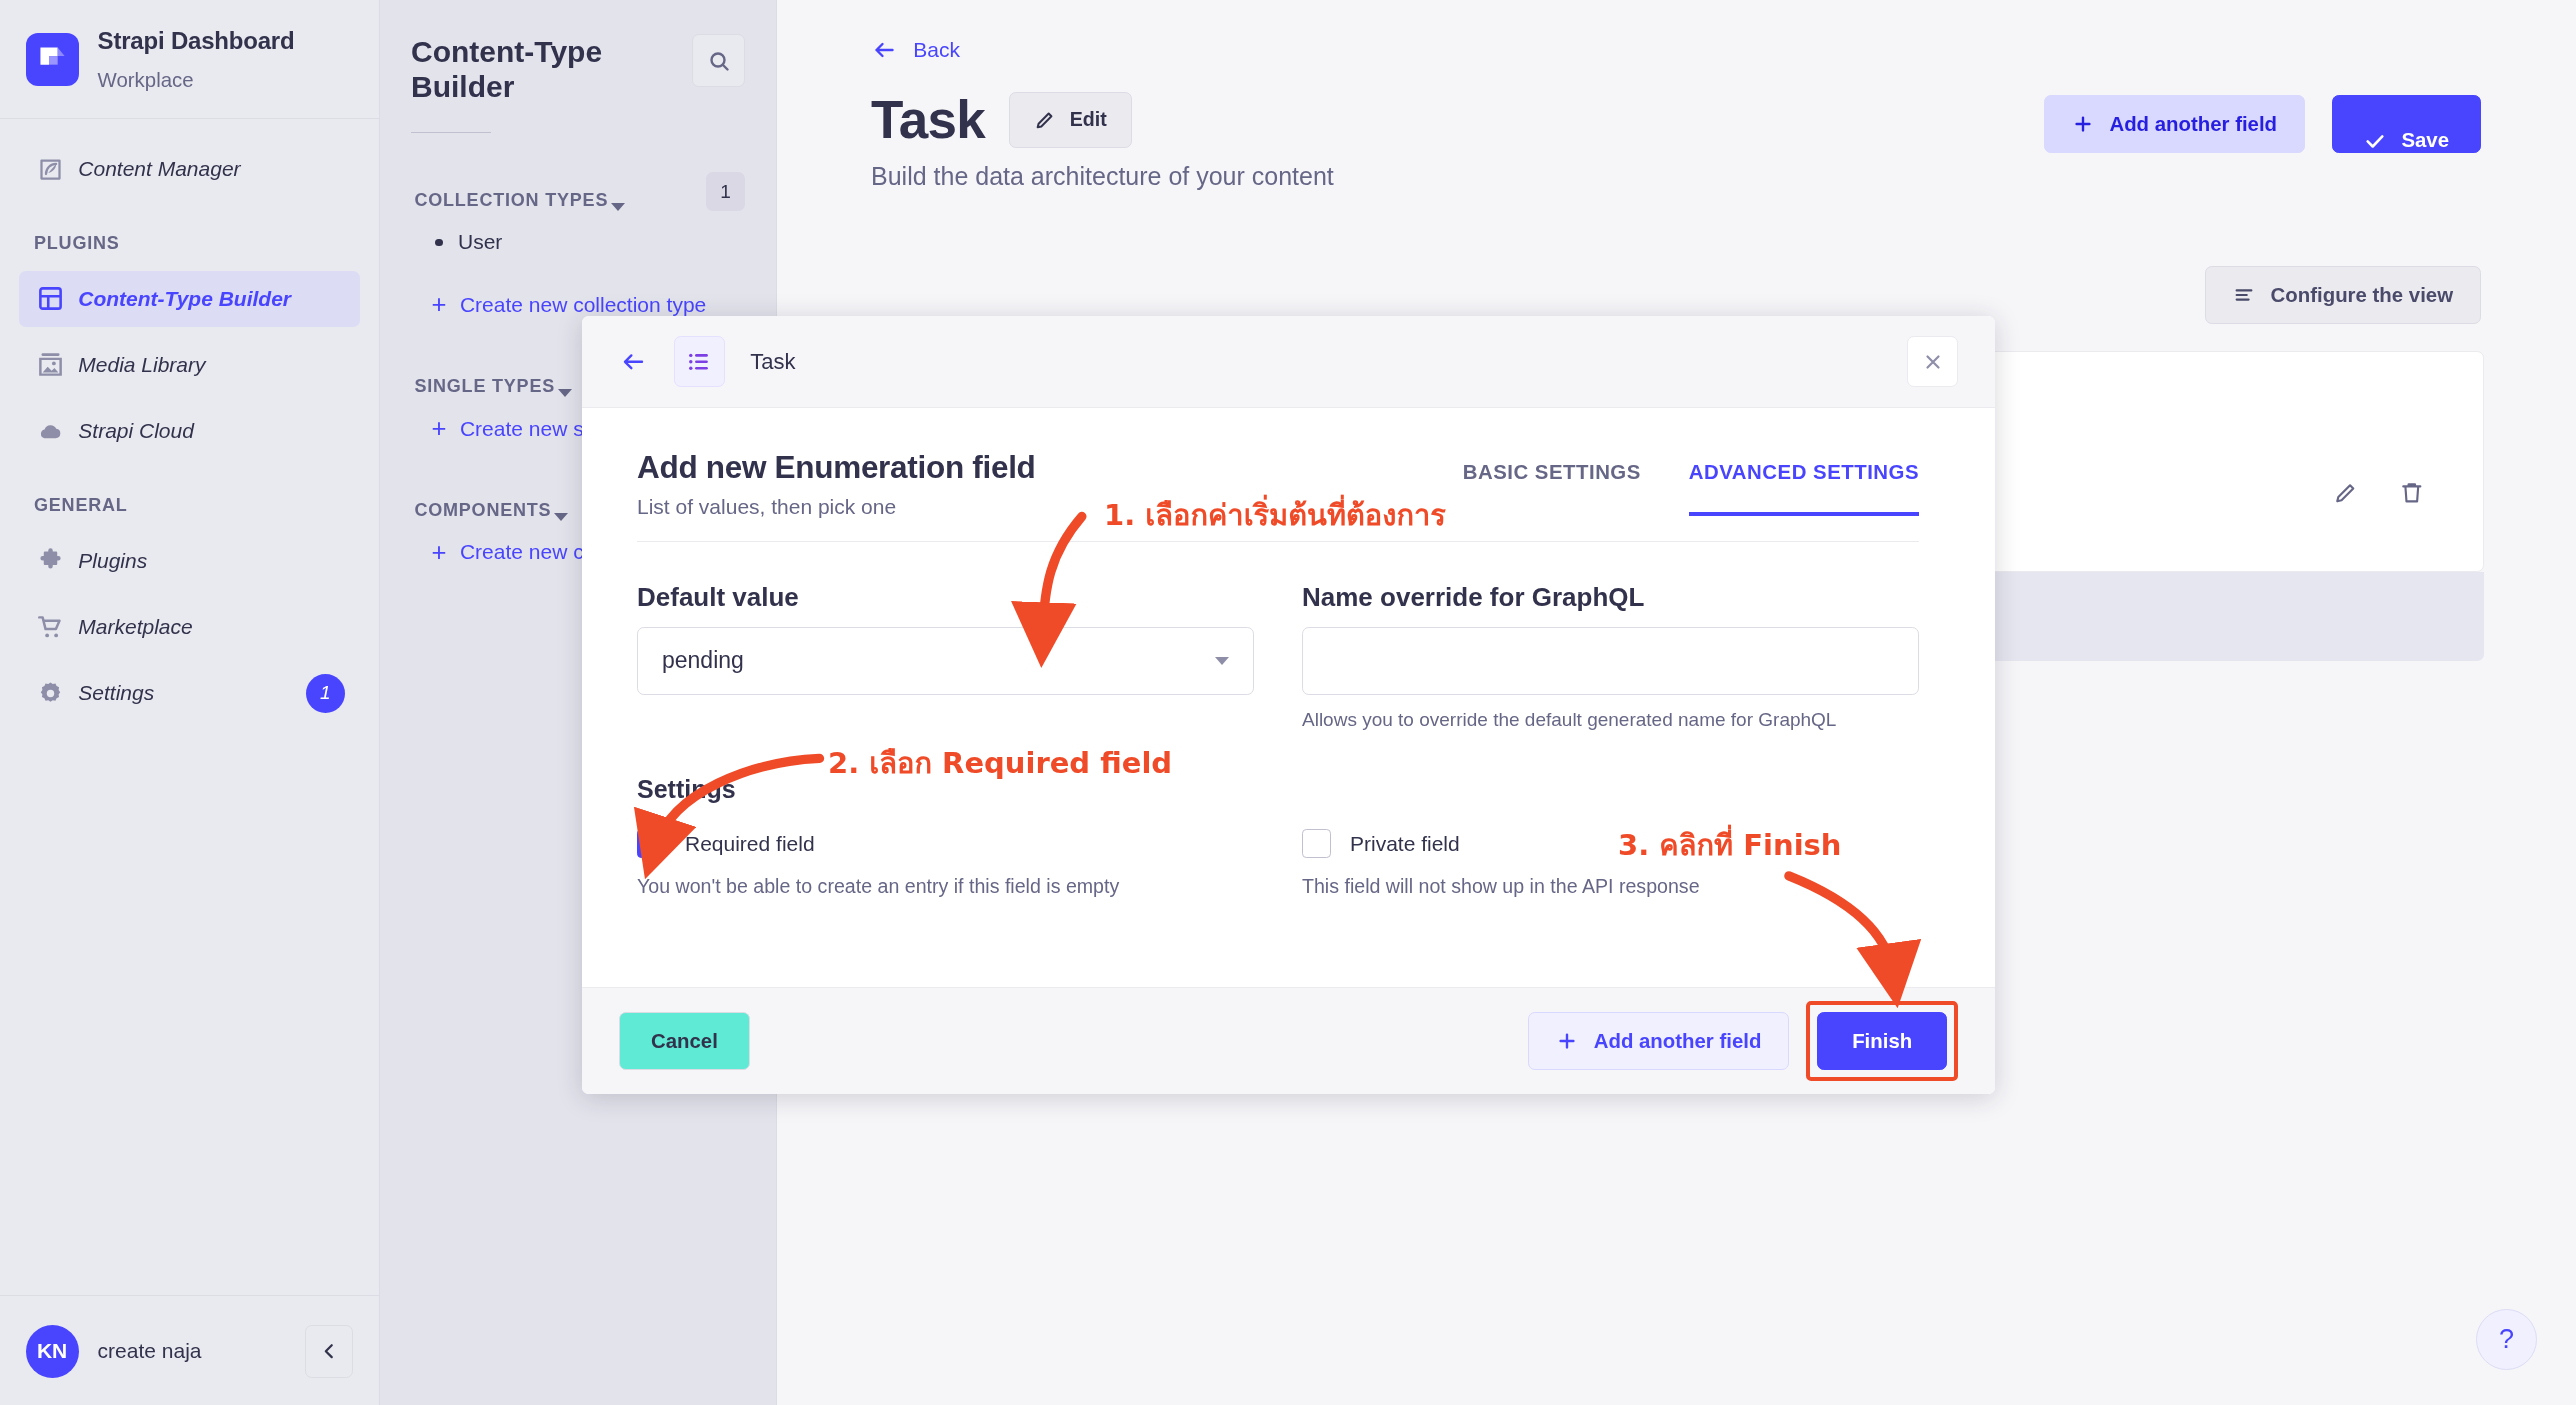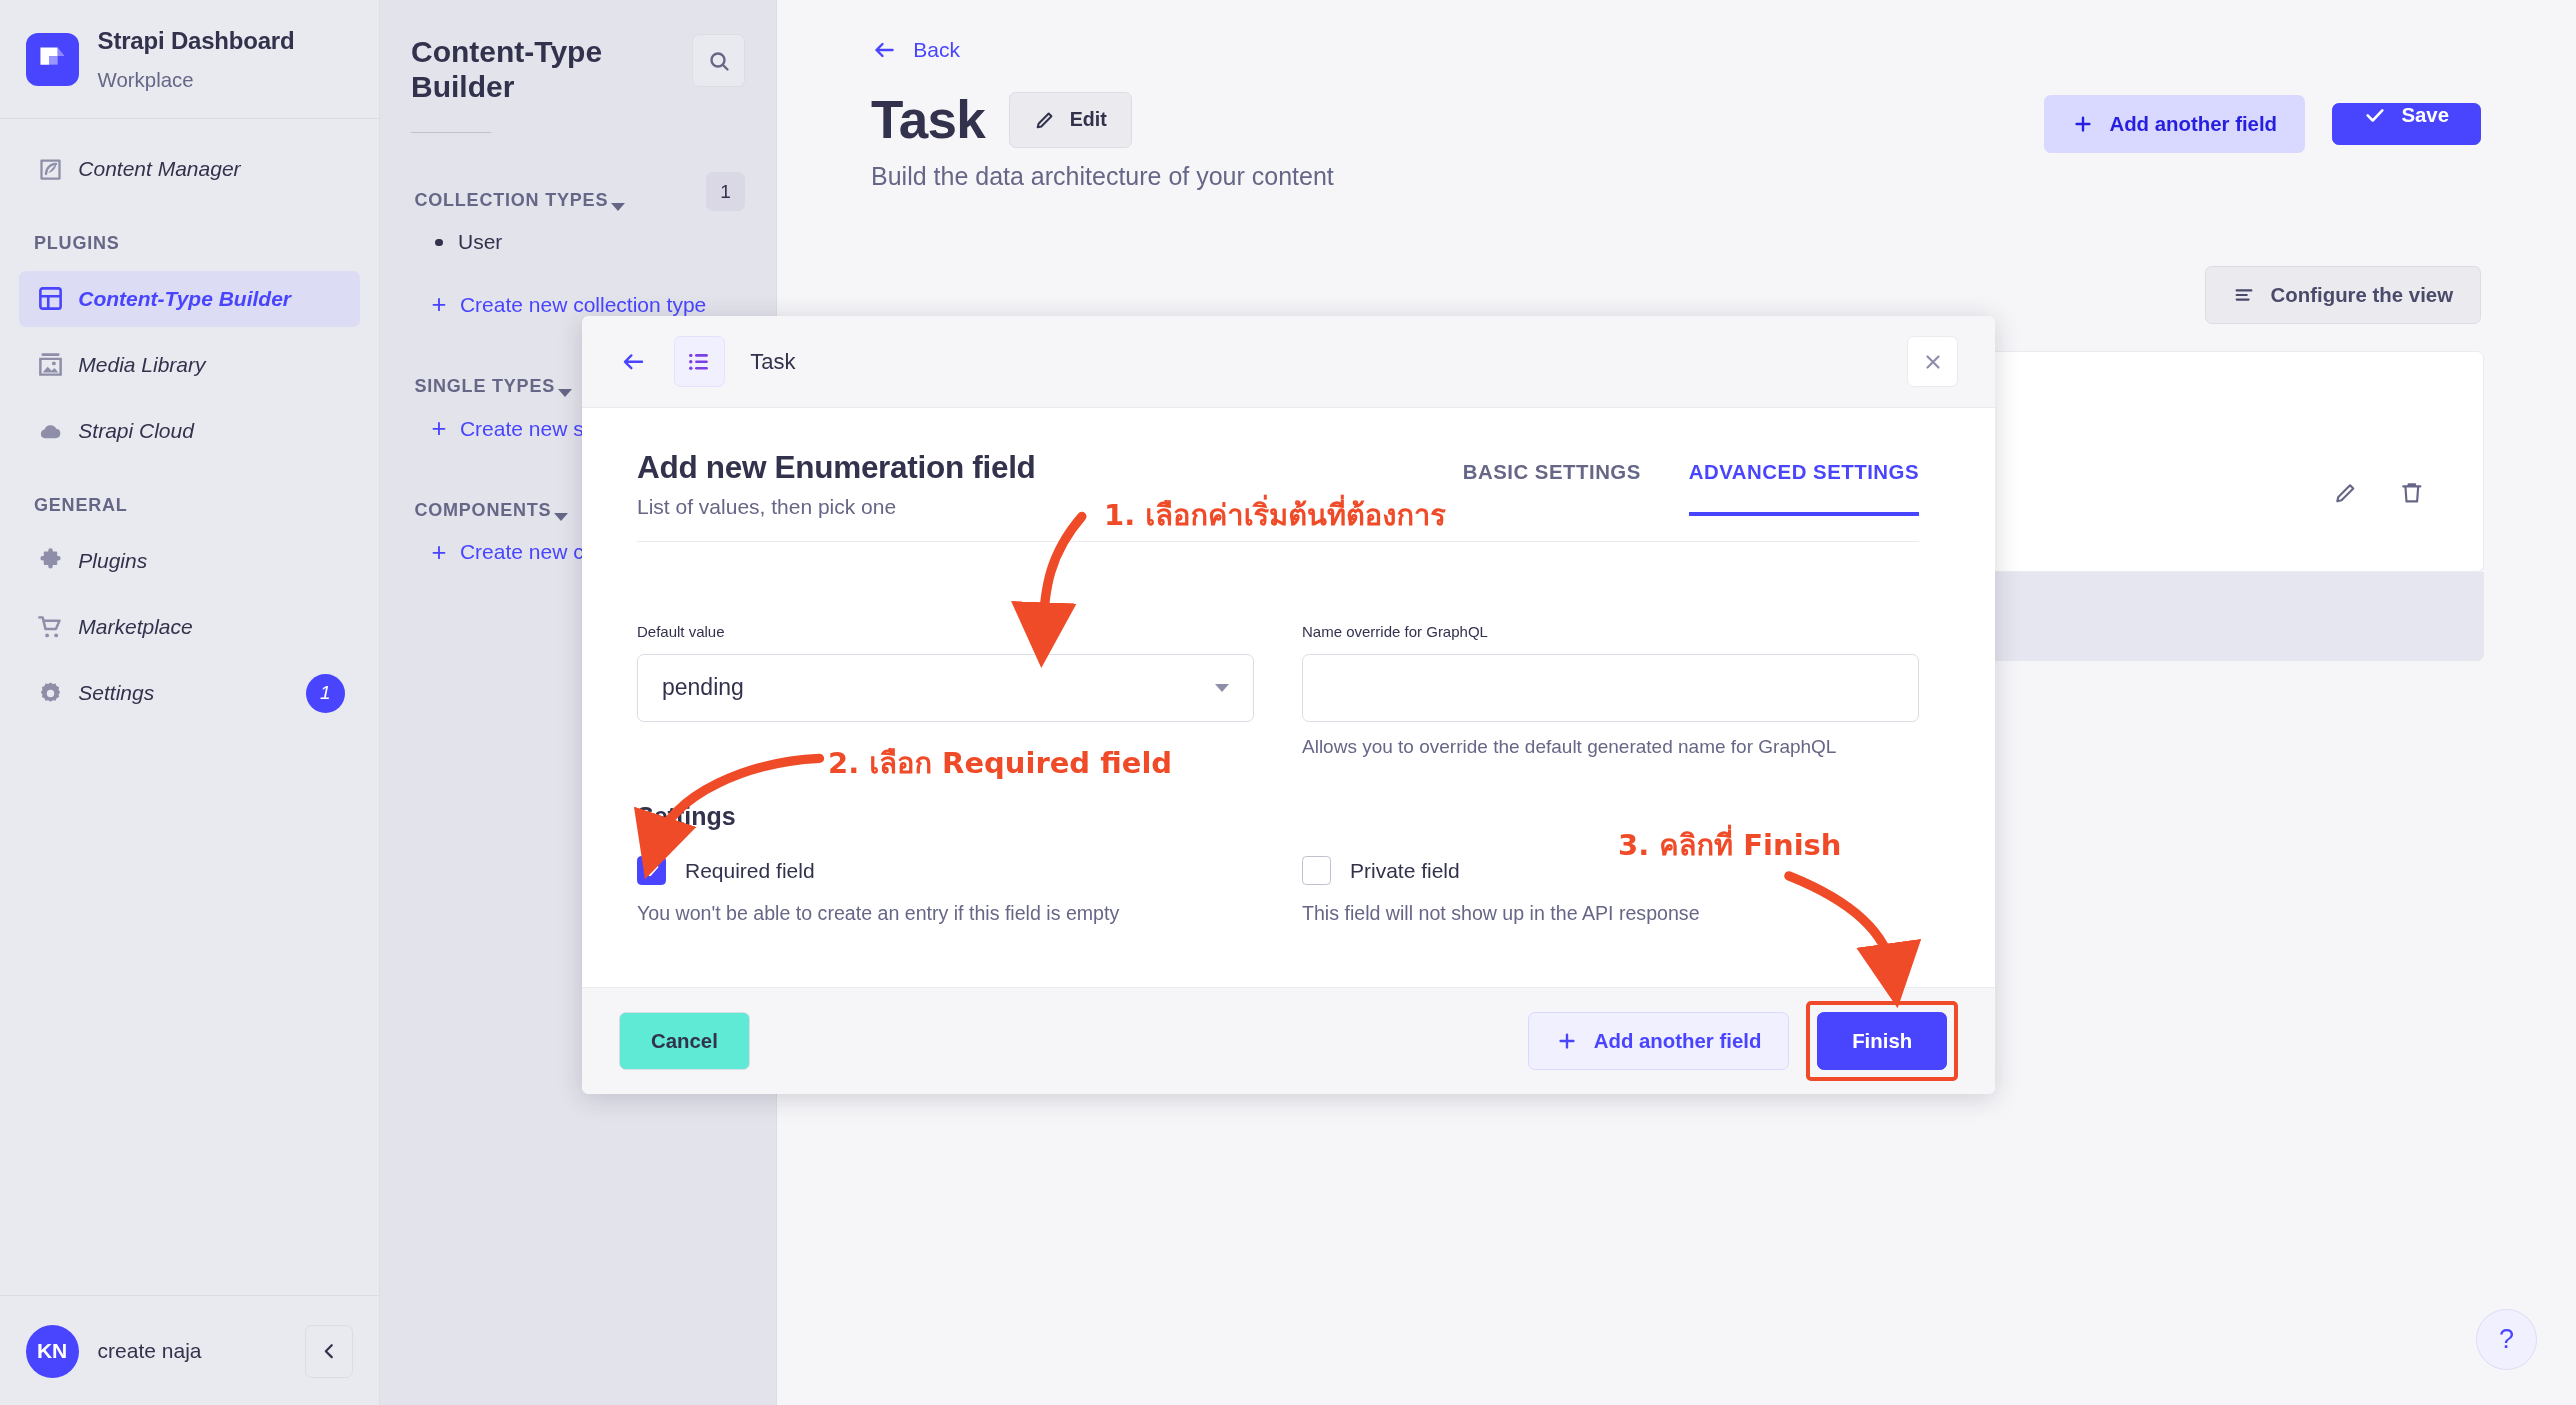--- a/index.html
+++ b/index.html
@@ -125,7 +125,7 @@
     color: #271fe0; font-size: 20.4px; font-weight: 600; cursor: pointer; white-space: nowrap;
   }
   .btn-primary {
-    display: flex; align-items: flex-start; gap: 15.3px; height: 42px; padding: 0 31px;
+    display: flex; align-items: flex-end; gap: 15.3px; height: 58px; padding: 0 31px;
     border: 0.9px solid #4945ff; border-radius: 6.8px; background: #4945ff;
     color: #fff; font-size: 20.4px; font-weight: 600; cursor: pointer; white-space: nowrap;
   }

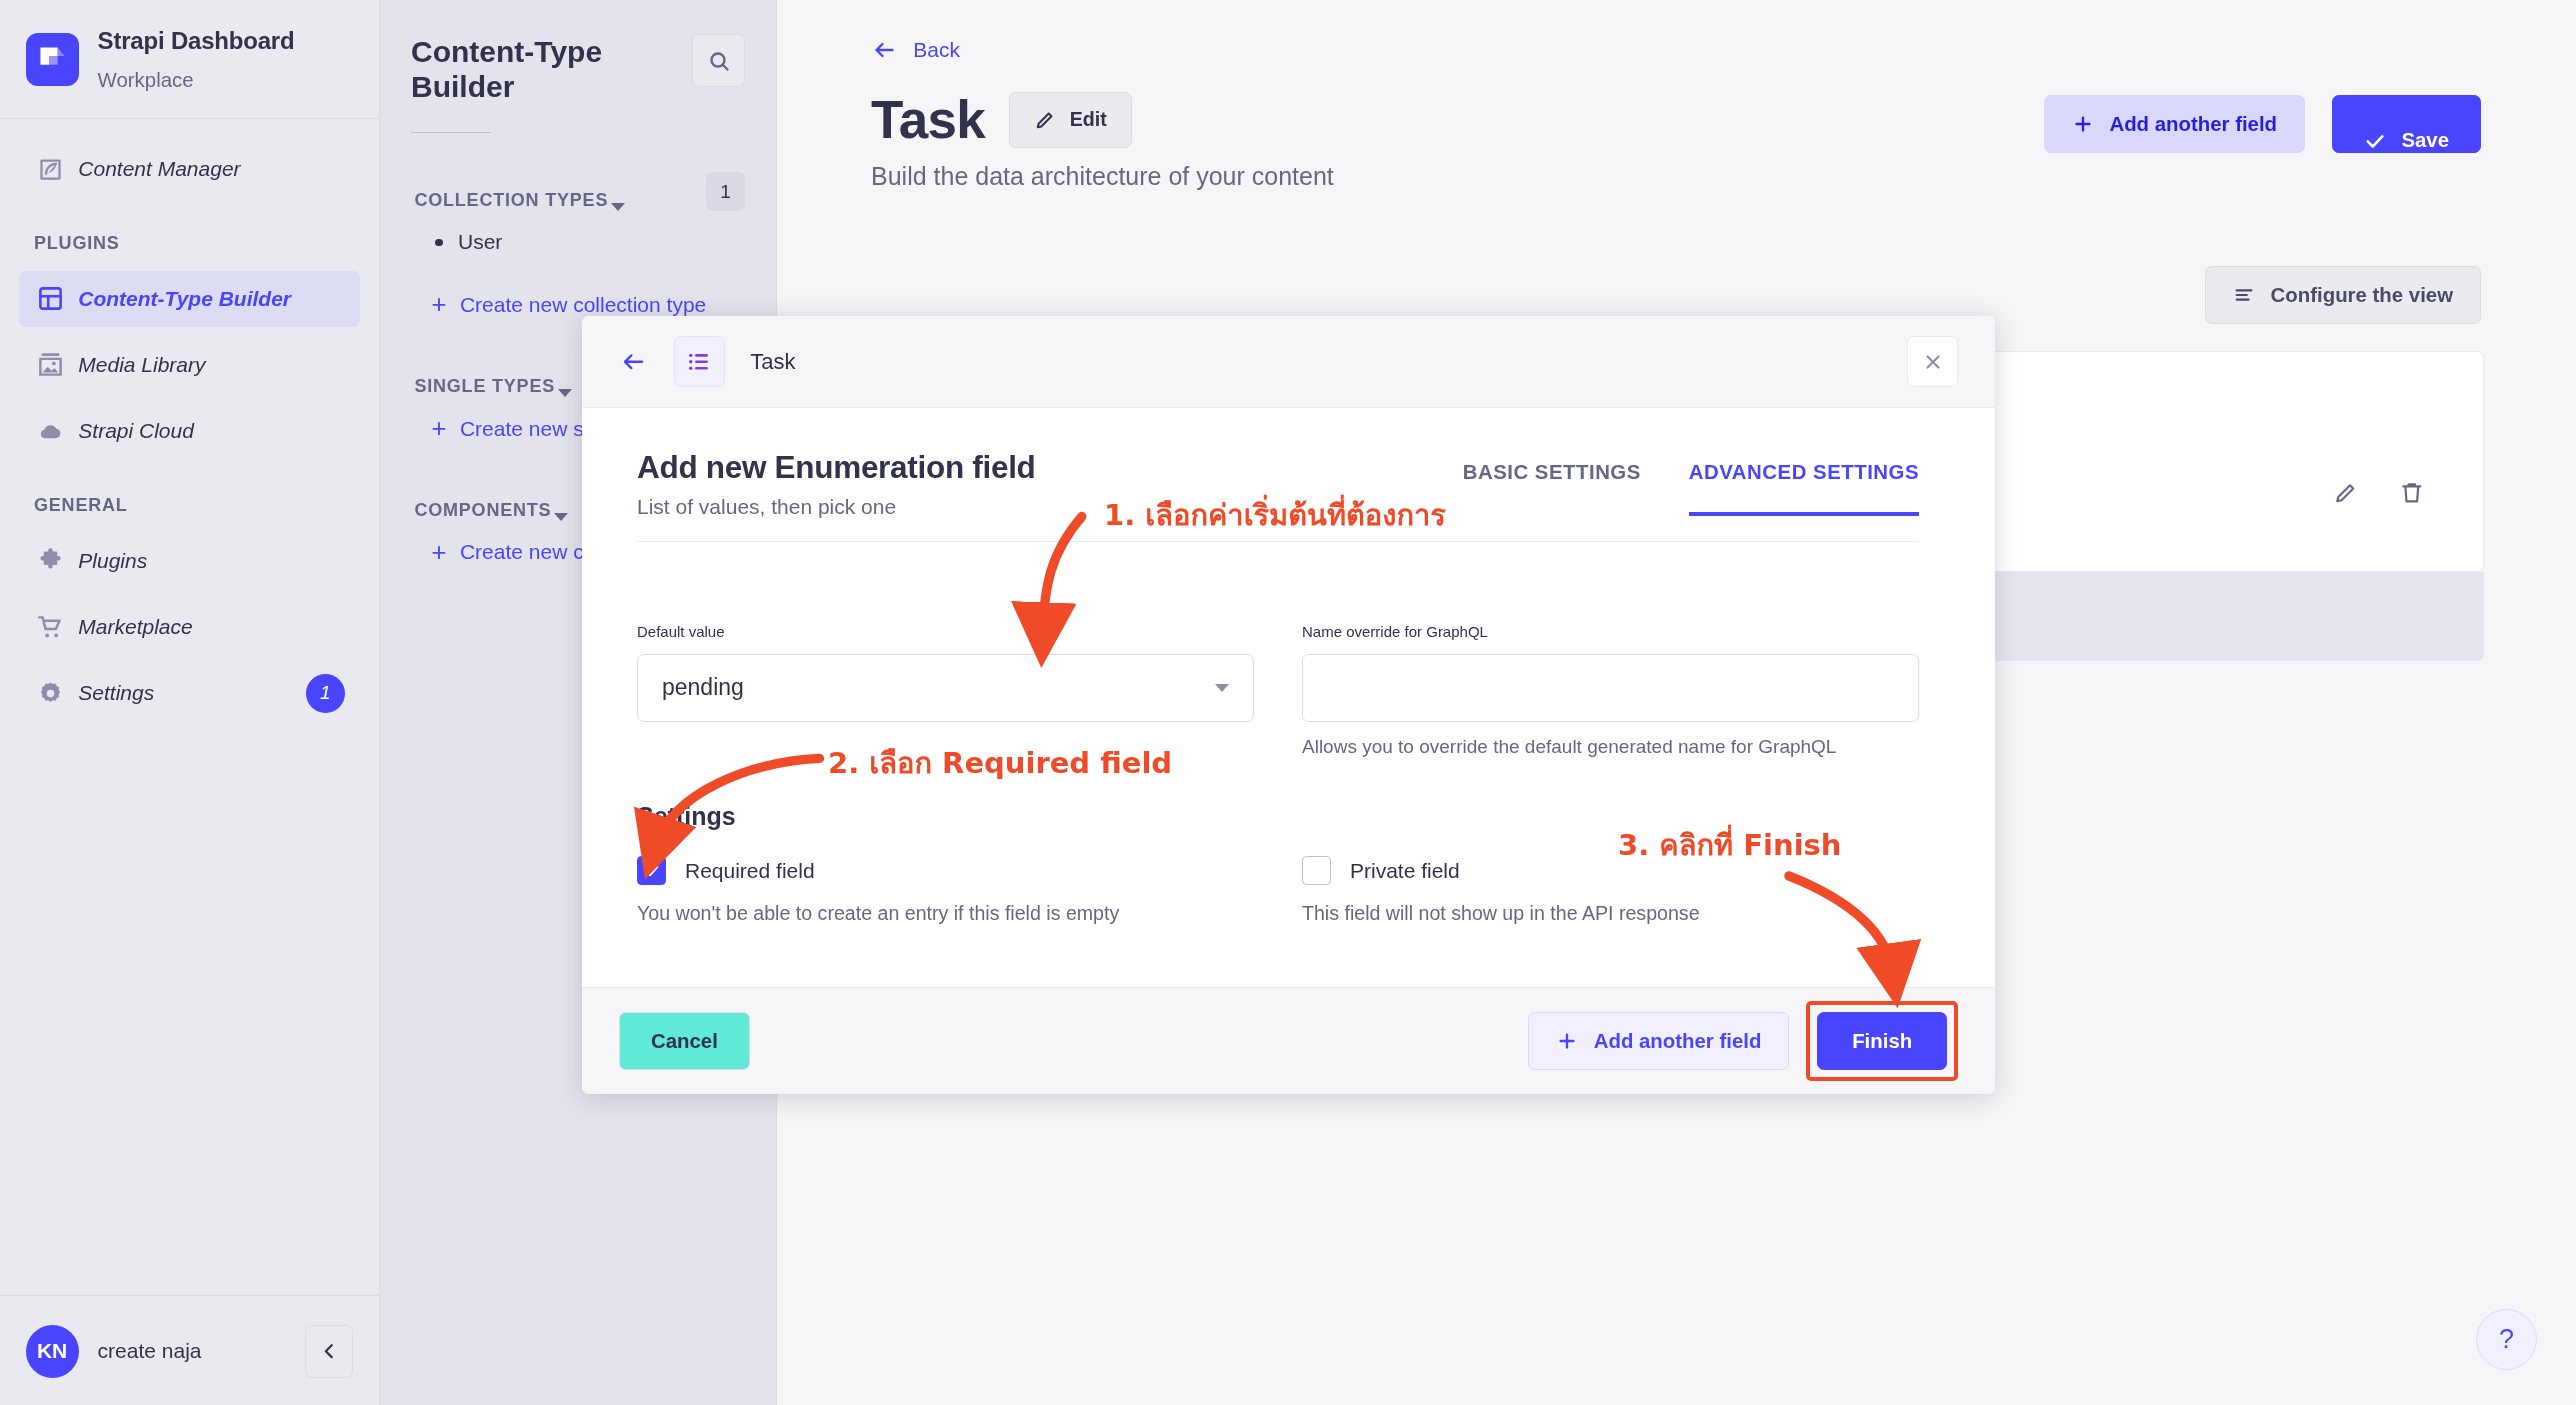--- a/index.html
+++ b/index.html
@@ -183,7 +183,7 @@
   .hr { height: 0.9px; background: #eaeaef; margin: 22px 0 0 0; }
 
   .form-grid { display: grid; grid-template-columns: 1fr 1fr; gap: 37px 48px; margin-top: 41px; }
-  .field-label { font-size: 15px; font-weight: 400; color: #32324d; margin-bottom: 13.6px; margin-top: 41px; }
+  .field-label { font-size: 26px; font-weight: 700; color: #32324d; margin-bottom: 13.6px; }
   .select-box, .text-box {
     height: 68px; border: 0.9px solid #dcdce4; border-radius: 6.8px; background: #fff;
     display: flex; align-items: center; padding: 0 24px; font-size: 23px; color: #32324d;

